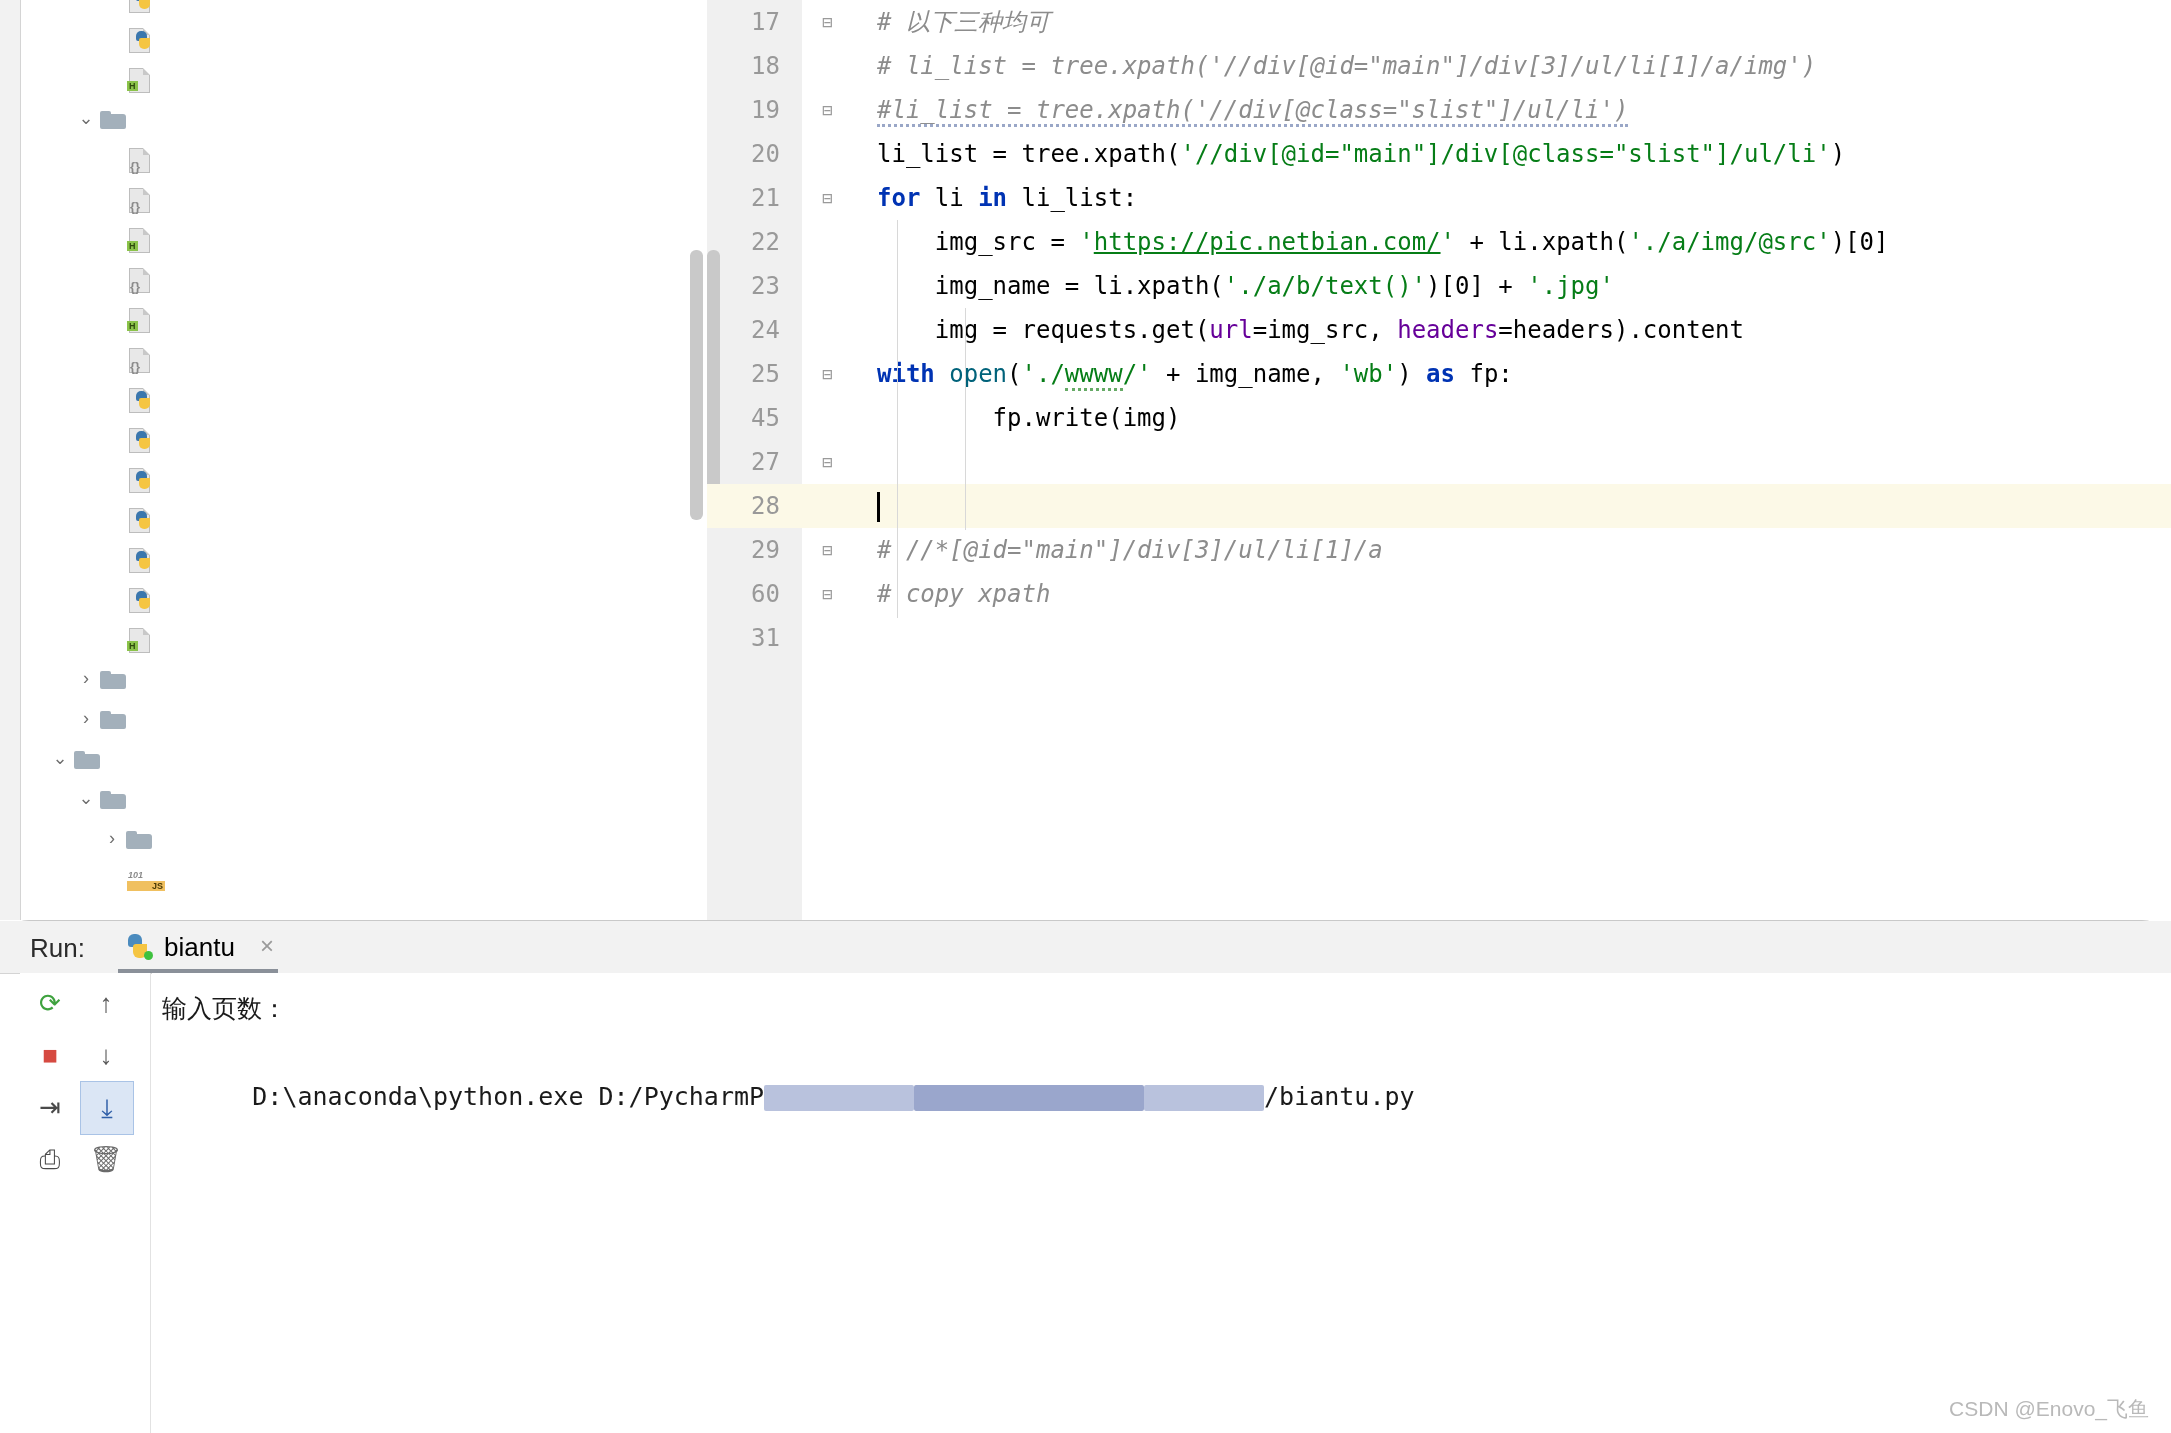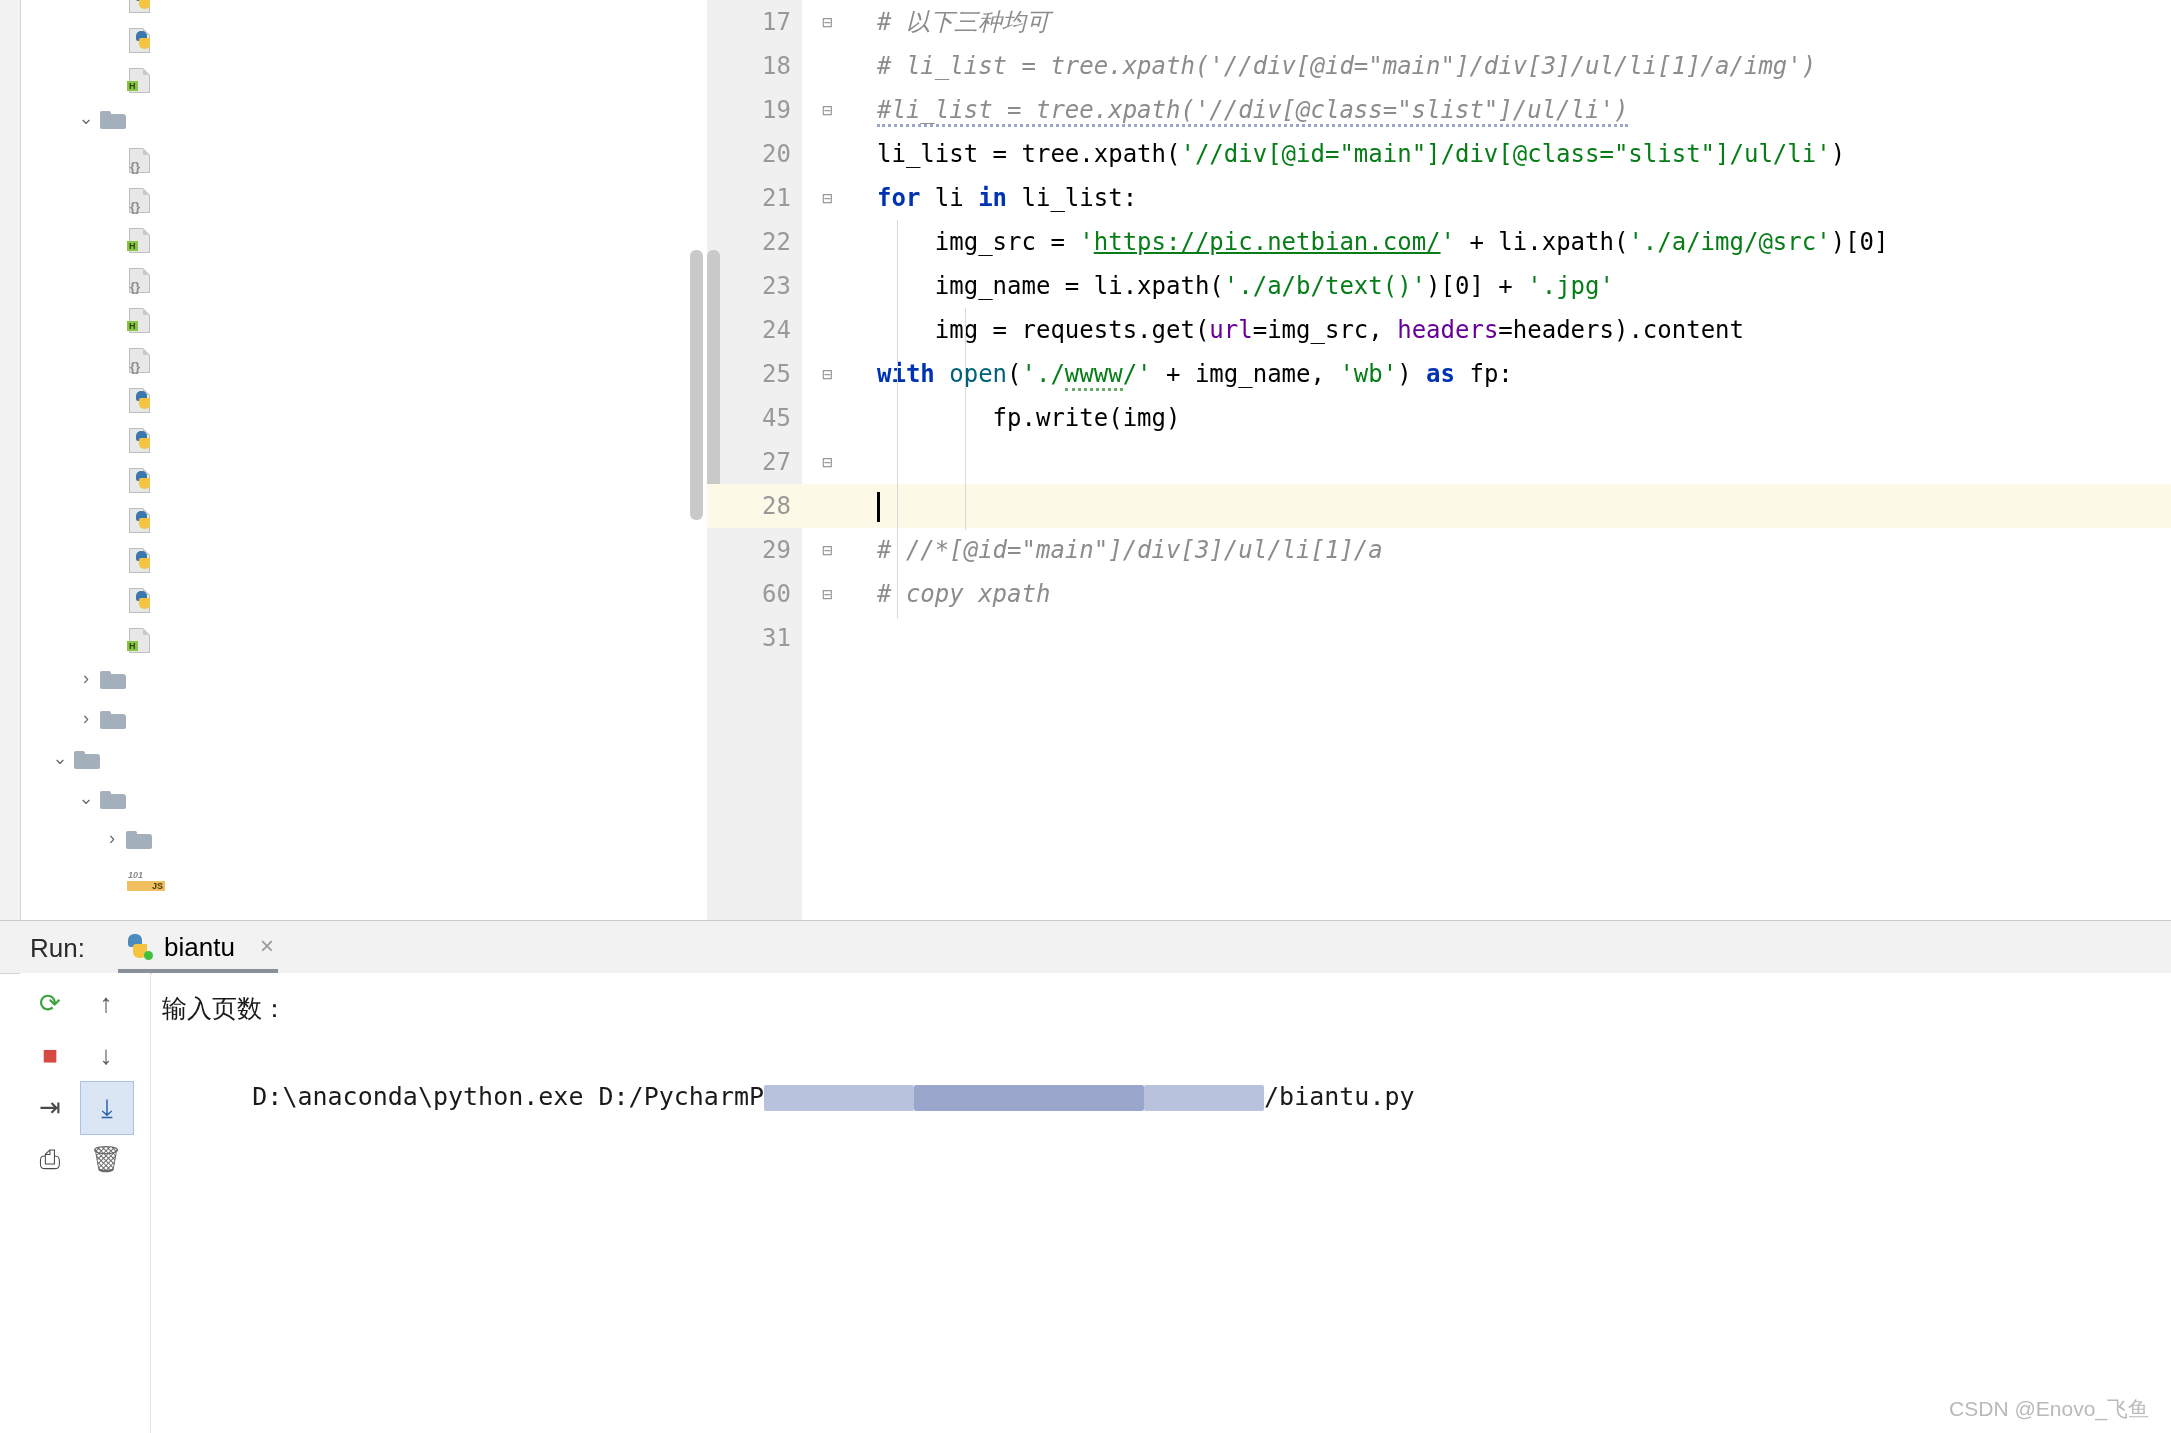--- a/index.html
+++ b/index.html
@@ -106,7 +106,7 @@
   }
   .code-line.current{background:#fcf9e7;}
   .lnum{
-    position:absolute;left:16px;top:0;width:68px;text-align:right;
+    position:absolute;left:5px;top:0;width:68px;text-align:right;
     color:#999999;font-family:"DejaVu Sans Mono", monospace;font-size:24px;
   }
   .fold{

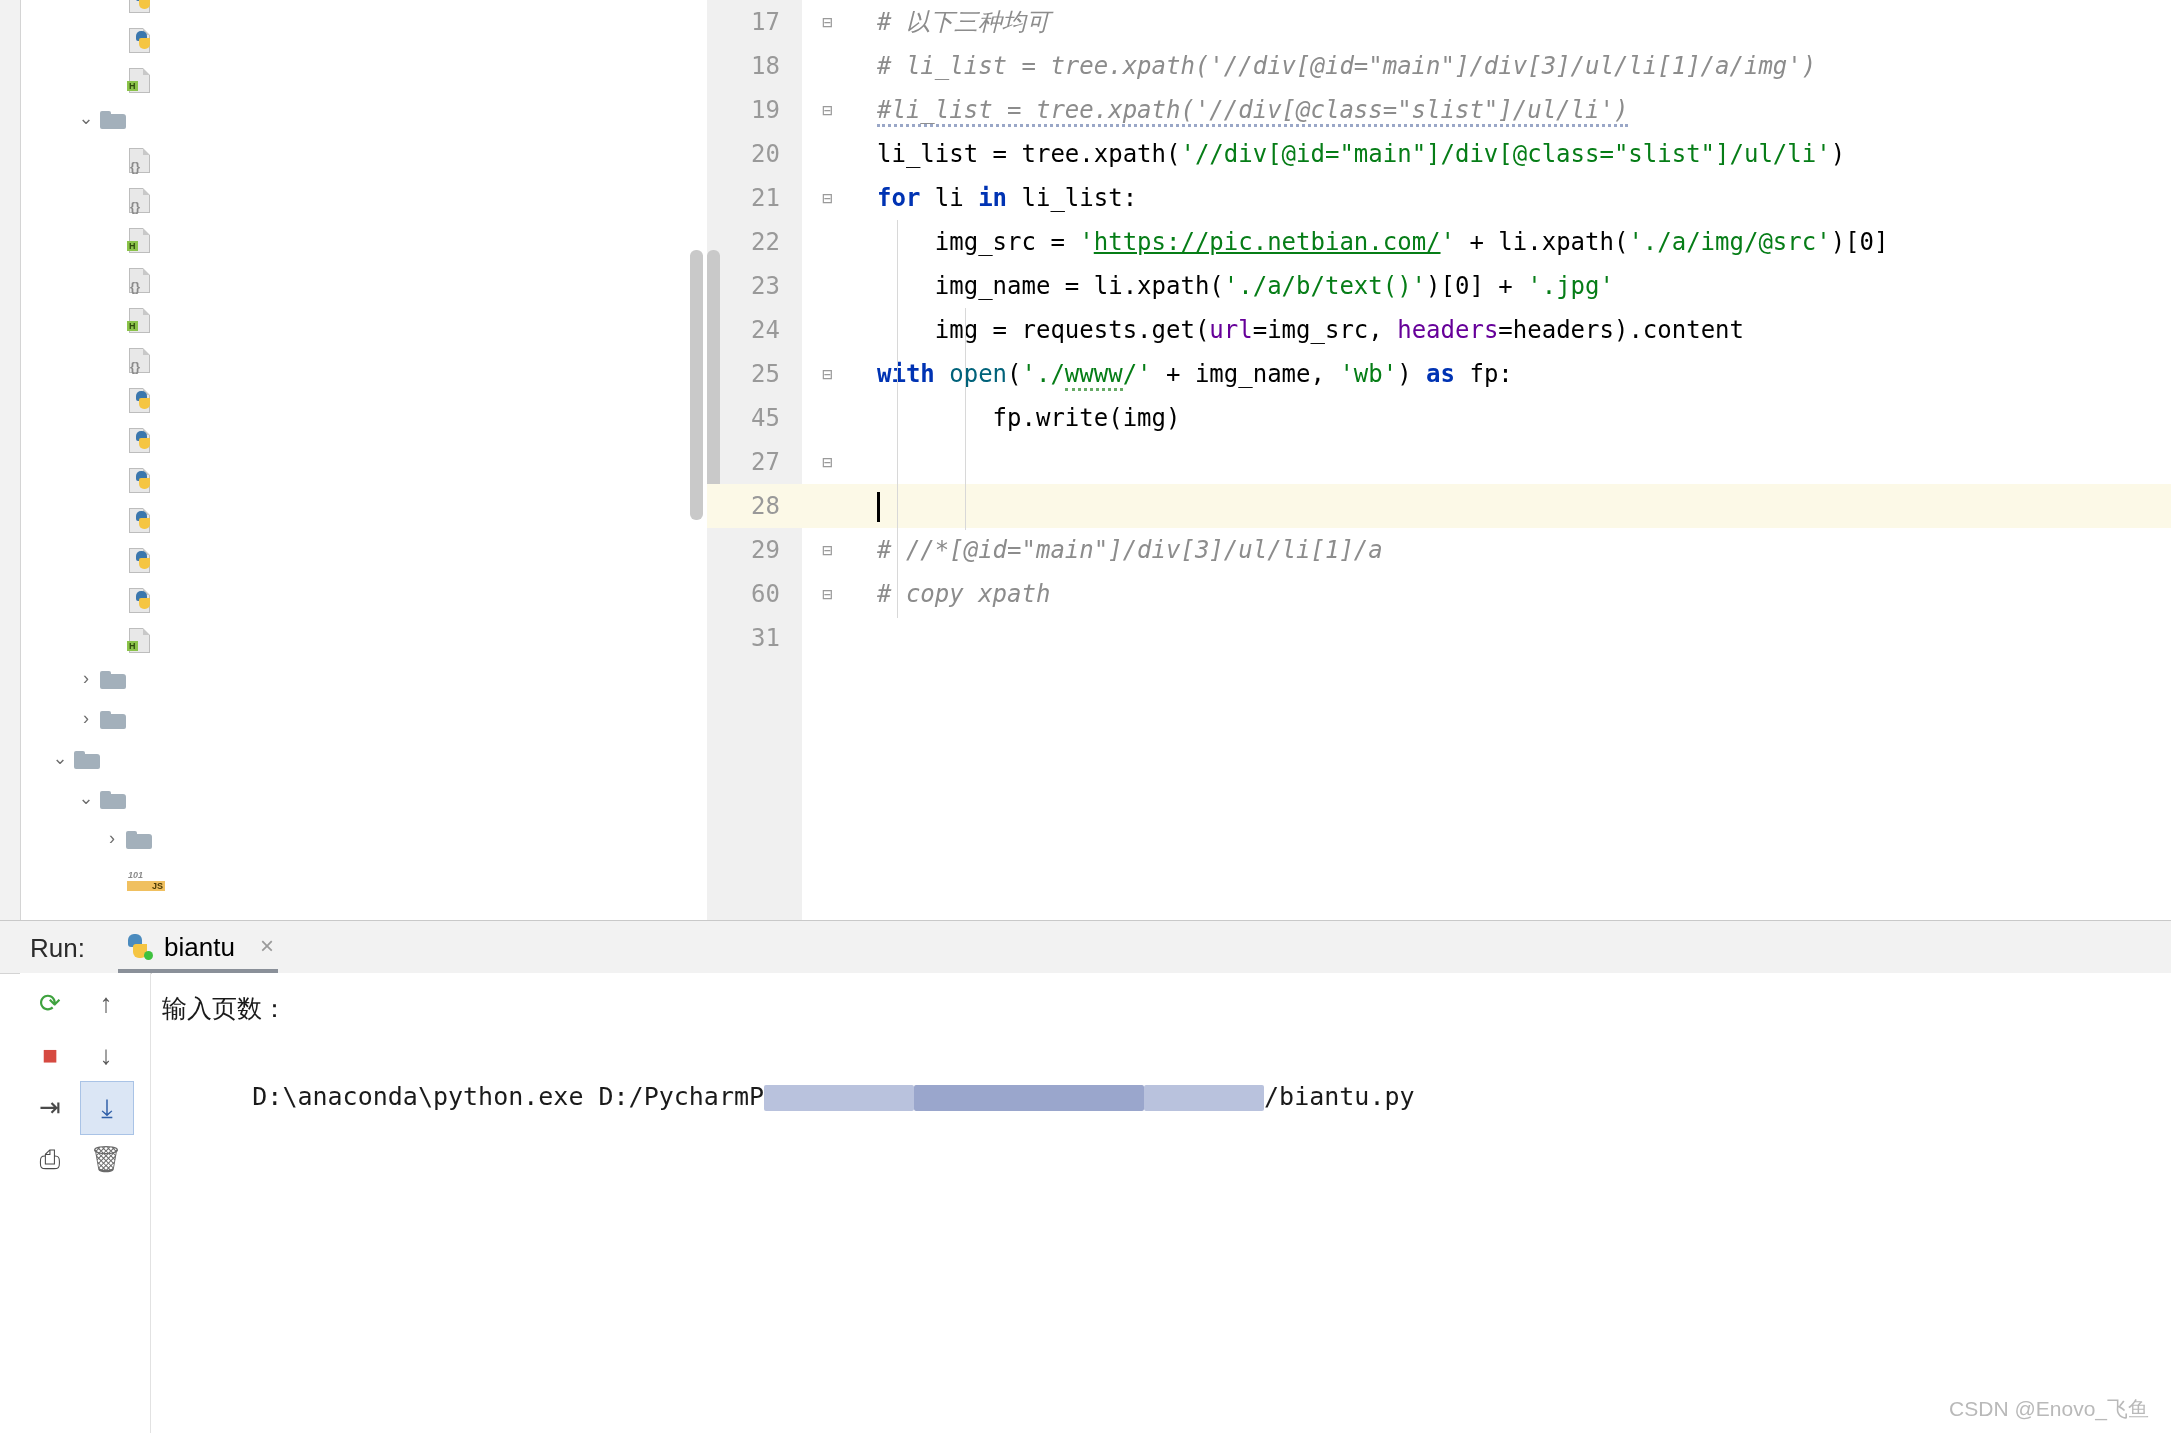--- a/index.html
+++ b/index.html
@@ -137,6 +137,7 @@
   #run-panel{
     position:absolute;left:0;top:920px;right:0;bottom:0;background:#ffffff;
     border-top:1px solid #c9c9c9;
+    border-radius:29px;
   }
   #run-header{
     position:relative;height:52px;background:#f2f2f2;border-bottom:1px solid #d4d4d4;

